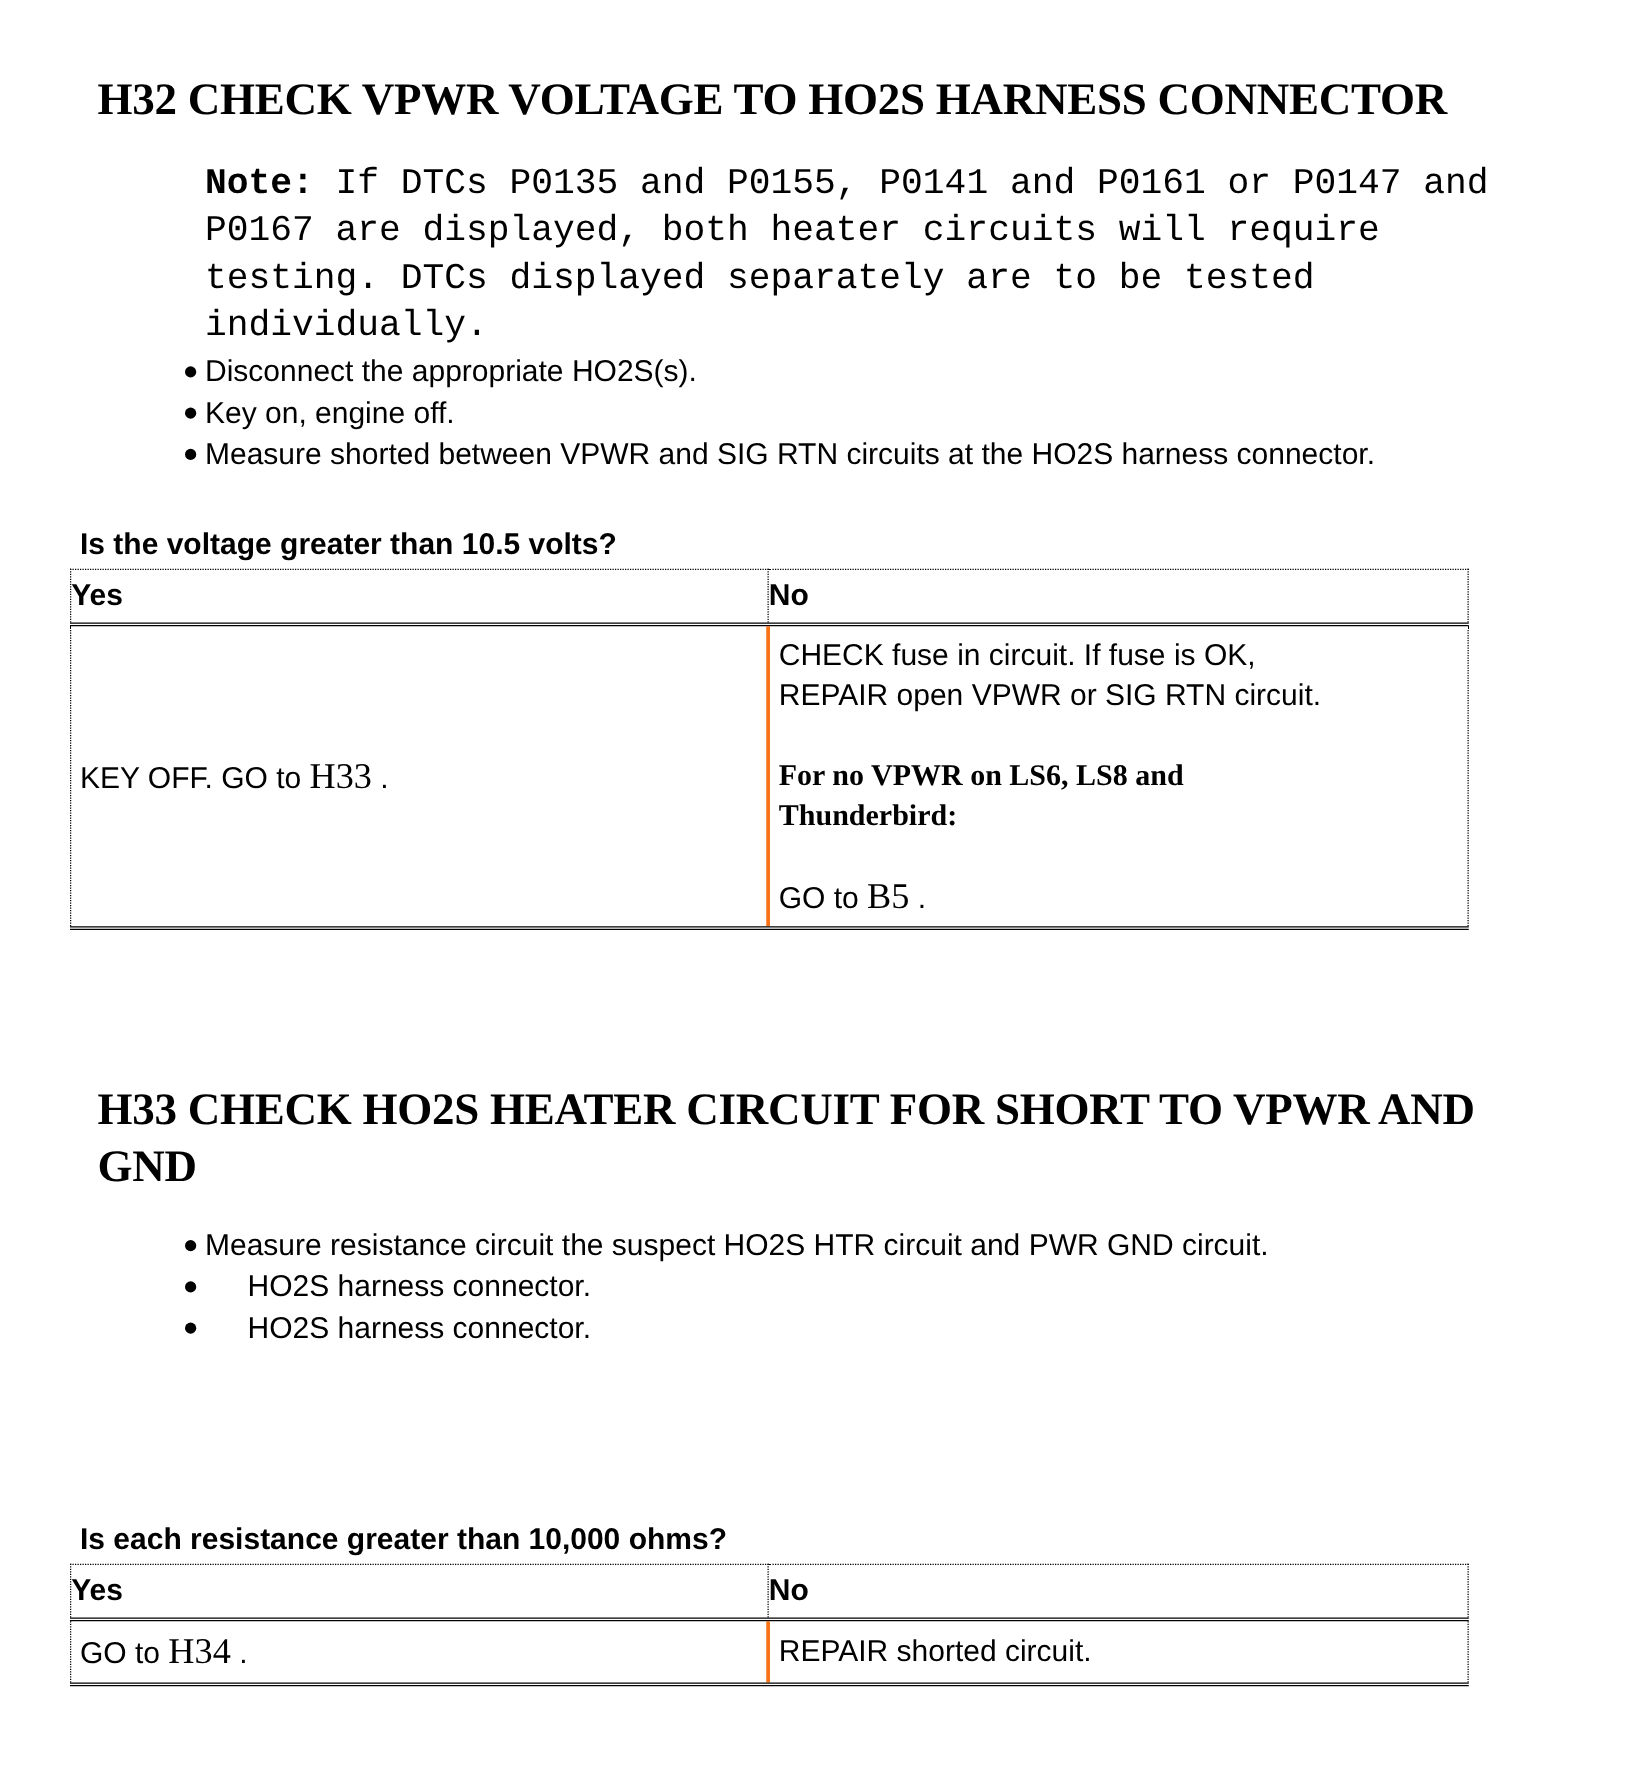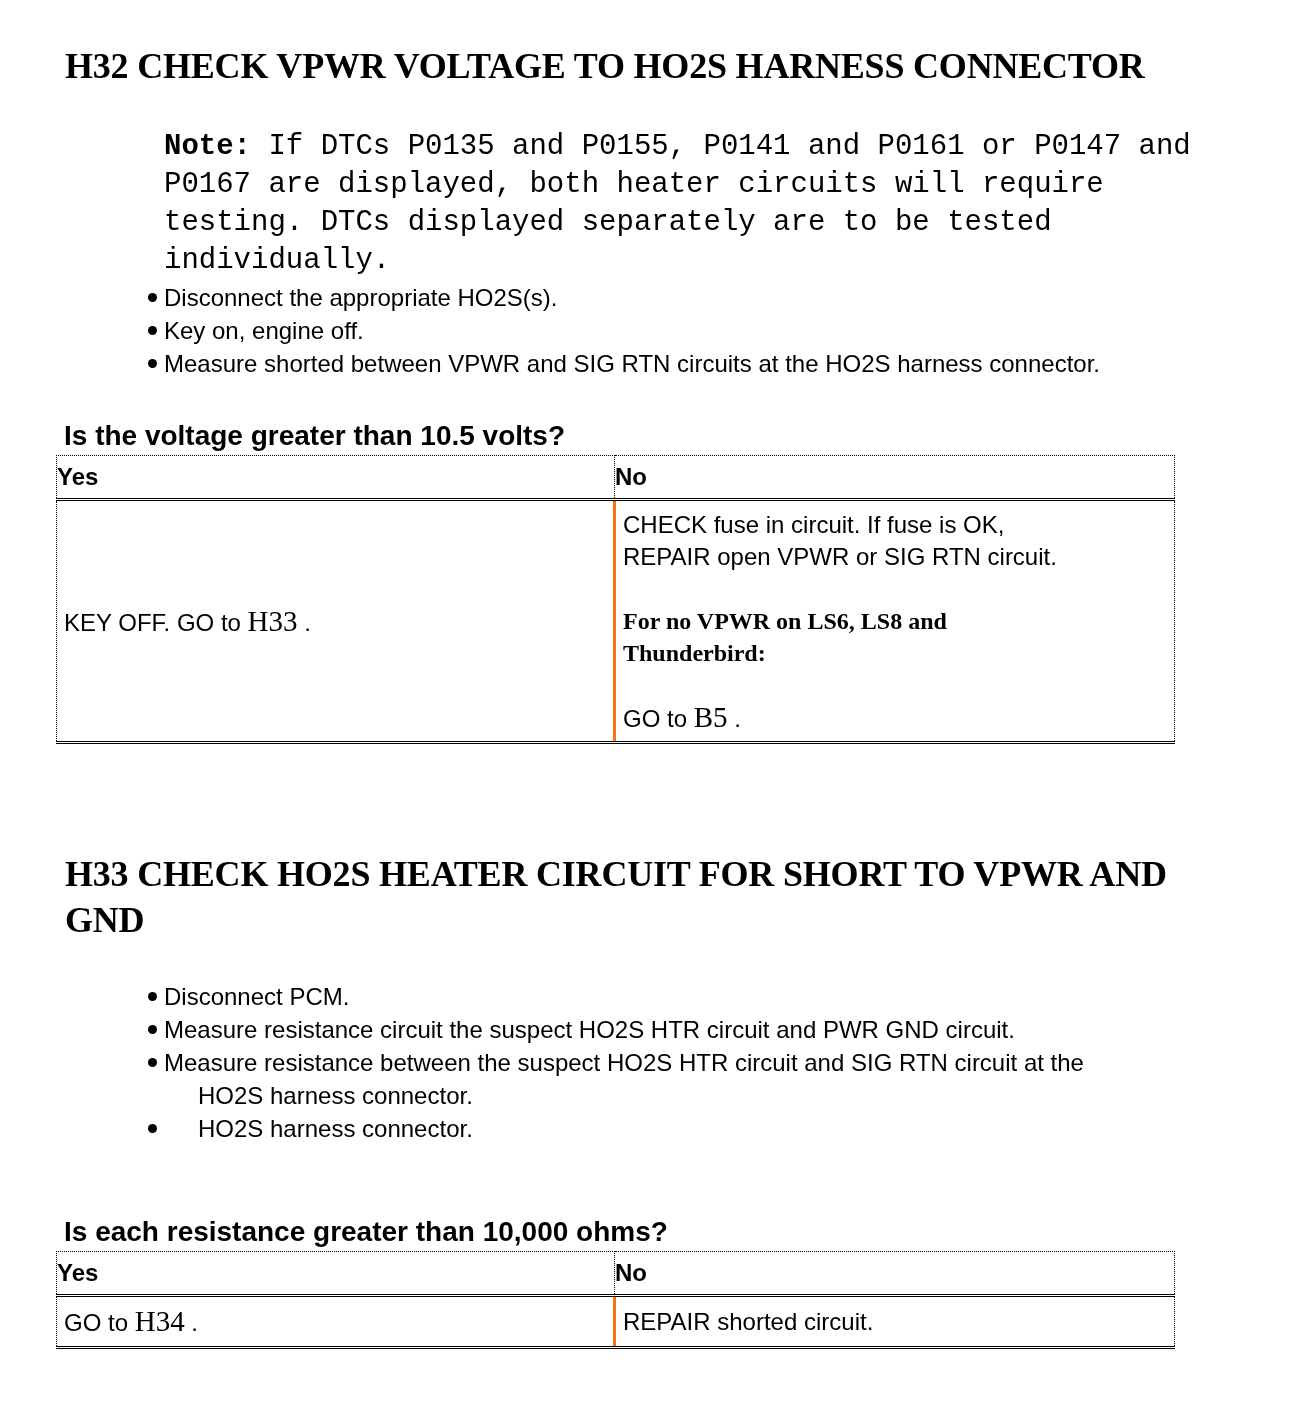--- a/index.html
+++ b/index.html
@@ -7,7 +7,7 @@
     .serif { font-family: "Liberation Serif", "DejaVu Serif", serif; }
     .sans { font-family: "Liberation Sans", "DejaVu Sans", sans-serif; }
 
-    .step-title { position: absolute; left: 64px; margin: 1px; font-weight: bold; font-size: 36px; line-height: 46px; letter-spacing: -0.2px; }
+    .step-title { position: absolute; left: 64px; margin: 14px; font-weight: bold; font-size: 36px; line-height: 46px; letter-spacing: -0.2px; }
     #h32-title { top: 42px; }
     #h33-title { top: 850px; width: 1180px; }
 

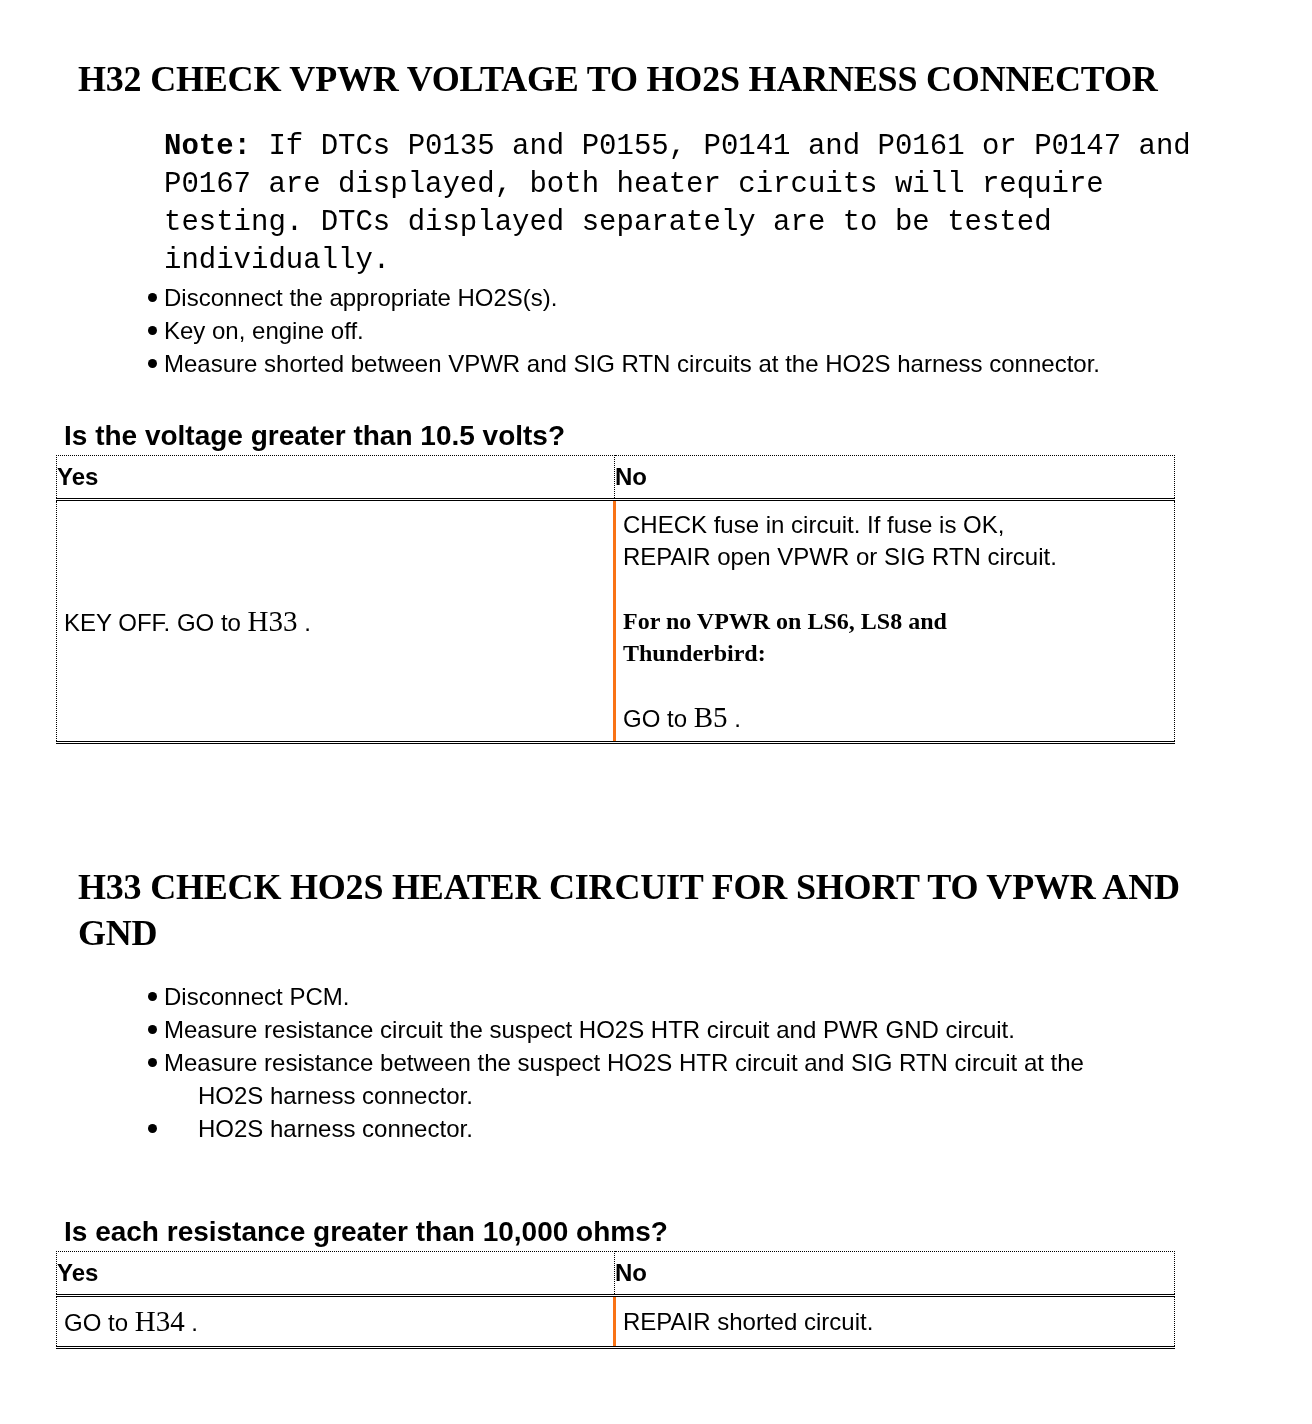--- a/index.html
+++ b/index.html
@@ -21,7 +21,7 @@
     #h32-bullets { top: 281px; }
     #h33-bullets { top: 980px; }
 
-    .question { position: absolute; left: 64px; font-weight: bold; font-size: 28px; line-height: 28px; }
+    .question { position: absolute; left: 64px; font-weight: bold; font-size: 24px; line-height: 28px; }
     #h32-question { top: 422px; }
     #h33-question { top: 1218px; }
 

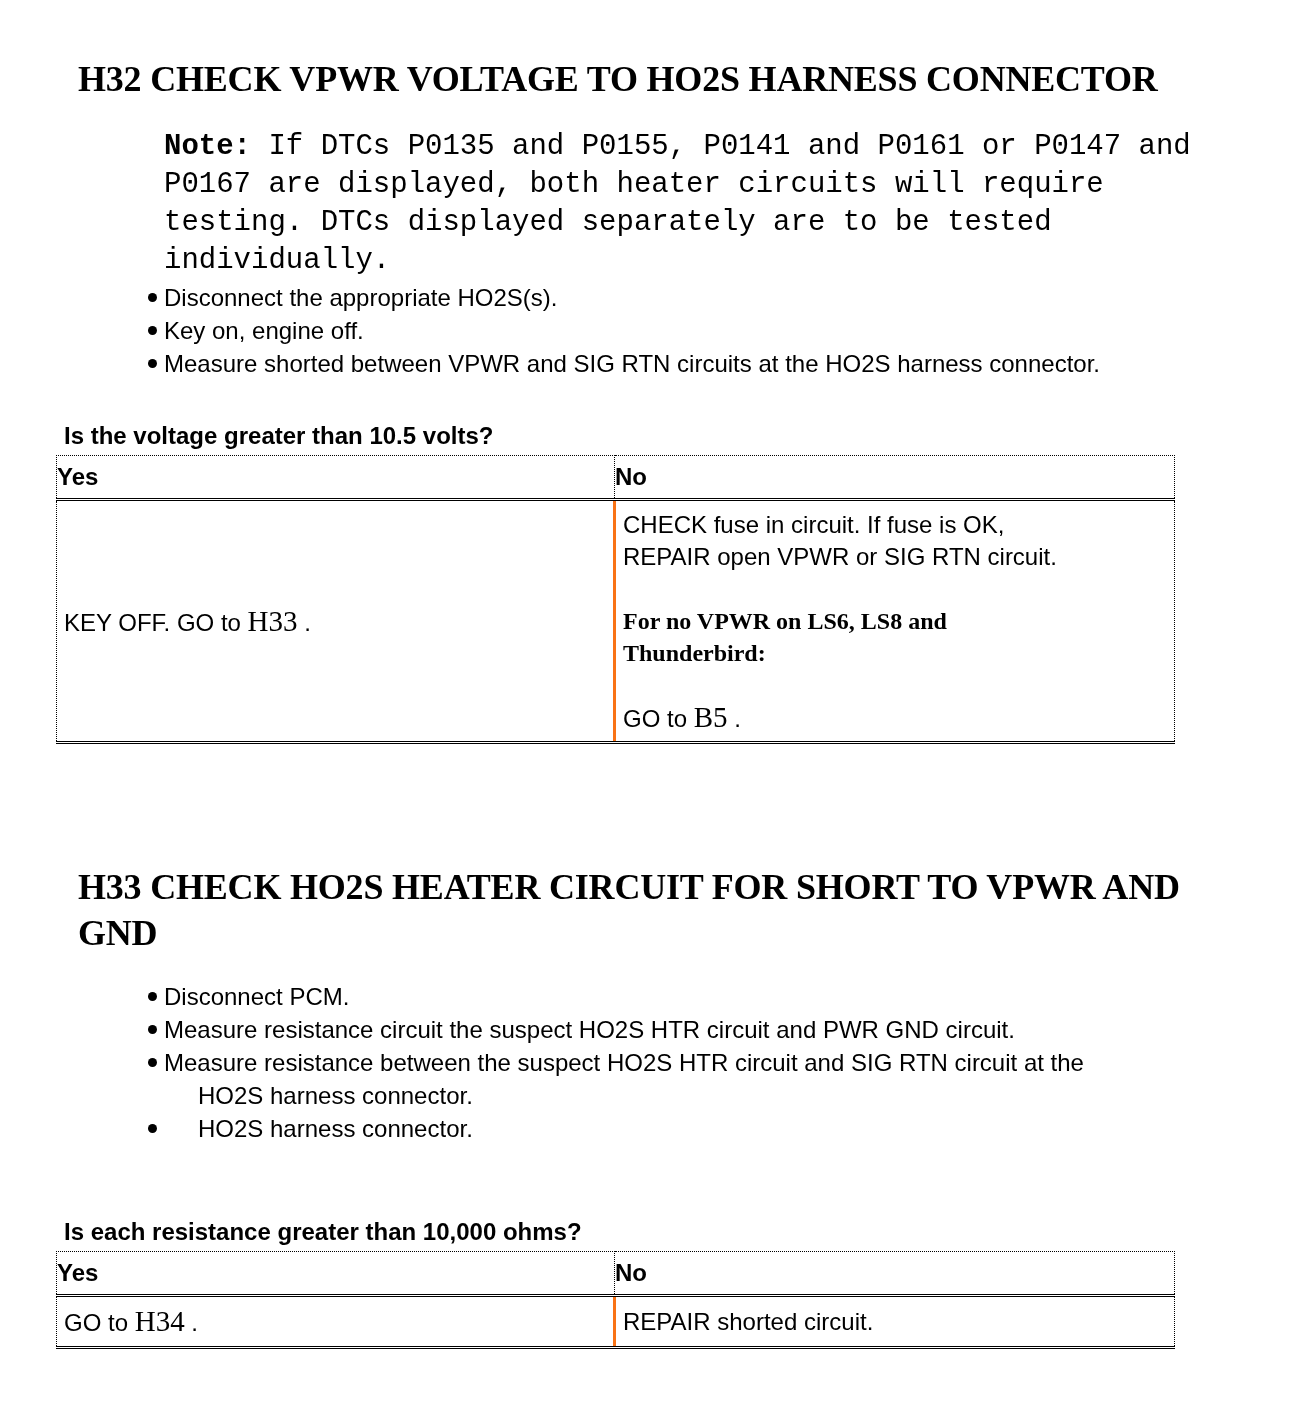--- a/index.html
+++ b/index.html
@@ -85,7 +85,6 @@
 <h1 id="h33-title" class="step-title serif">H33 CHECK HO2S HEATER CIRCUIT FOR SHORT TO VPWR AND GND</h1>
 
 <ul id="h33-bullets" class="bullets sans">
-  <li><span class="bullet"></span><span>Disconnect PCM.</span></li>
   <li><span class="bullet"></span><span>Measure resistance circuit the suspect HO2S HTR circuit and PWR GND circuit.</span></li>
   <li><span class="bullet"></span><span>Measure resistance between the suspect HO2S HTR circuit and SIG RTN circuit at the</span><span class="wrap">HO2S harness connector.</span></li>
   <li><span class="bullet"></span><span class="wrap">HO2S harness connector.</span></li>

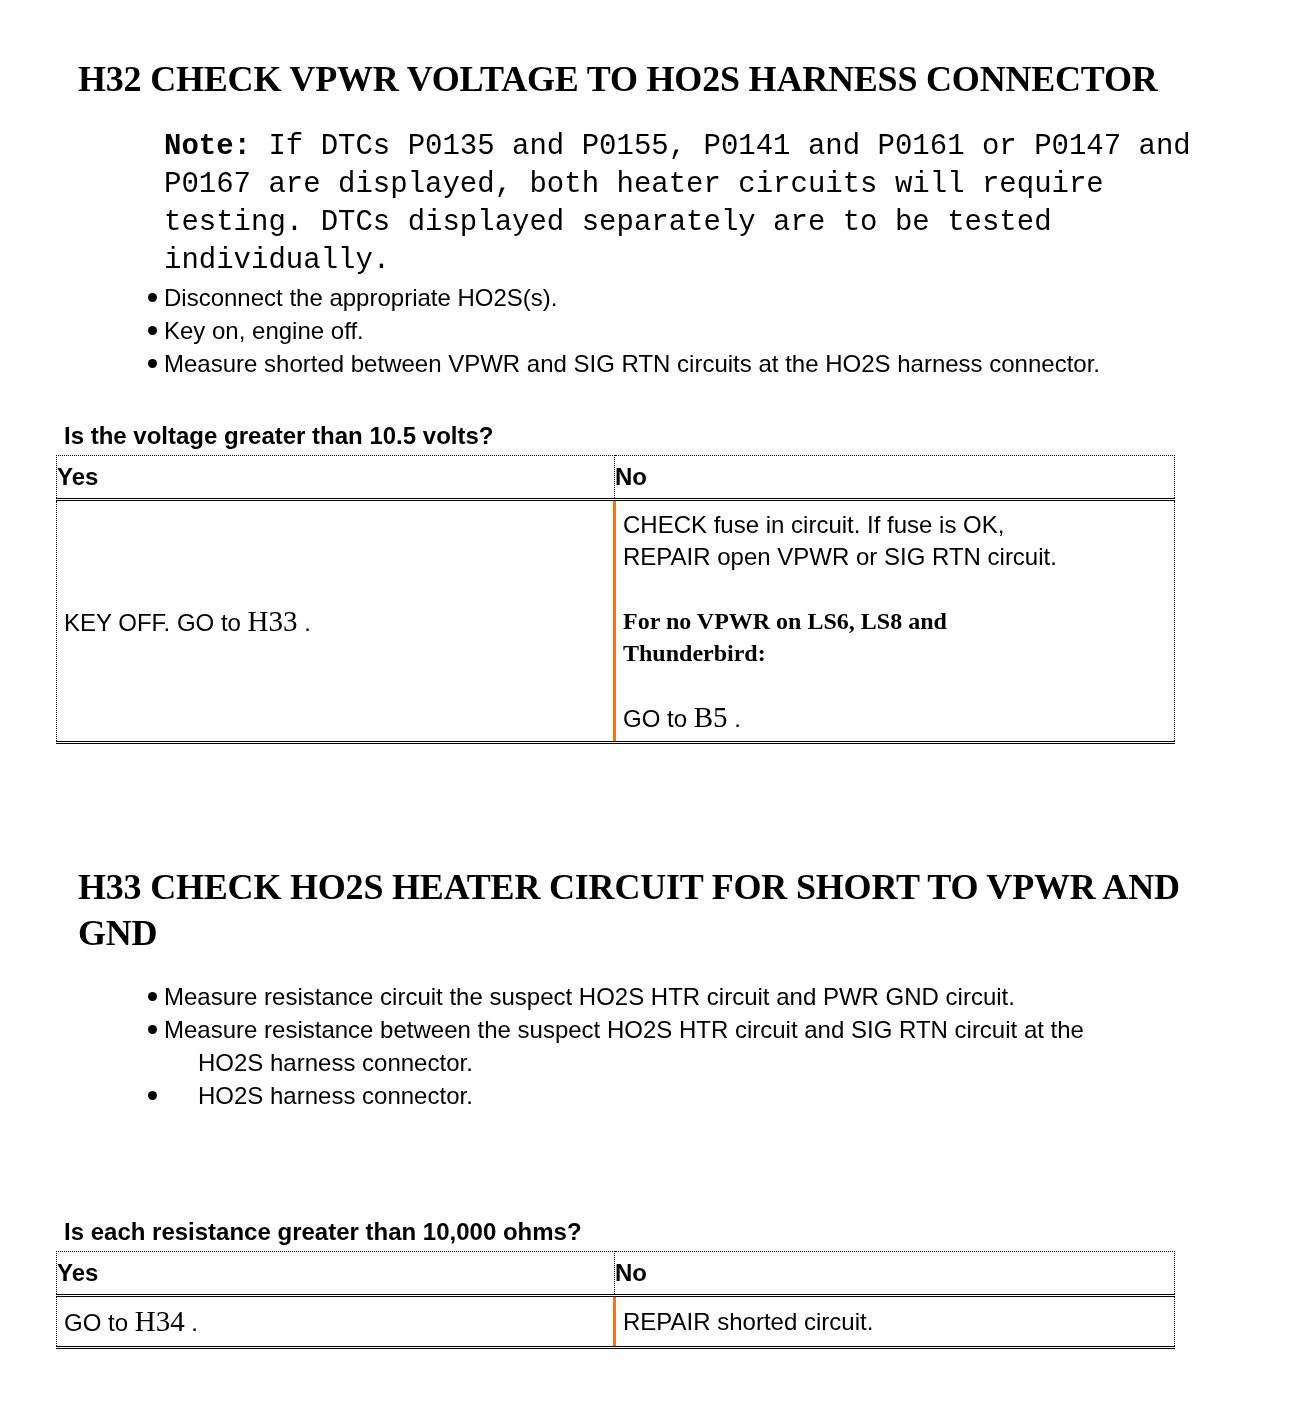--- a/index.html
+++ b/index.html
@@ -86,7 +86,7 @@
 
 <ul id="h33-bullets" class="bullets sans">
   <li><span class="bullet"></span><span>Measure resistance circuit the suspect HO2S HTR circuit and PWR GND circuit.</span></li>
-  <li><span class="bullet"></span><span>Measure resistance between the suspect HO2S HTR circuit and SIG RTN circuit at the</span><span class="wrap">HO2S harness connector.</span></li>
+  <li><span class="bullet"></span><span class="wrap">HO2S harness connector.</span></li>
   <li><span class="bullet"></span><span class="wrap">HO2S harness connector.</span></li>
 </ul>
 

